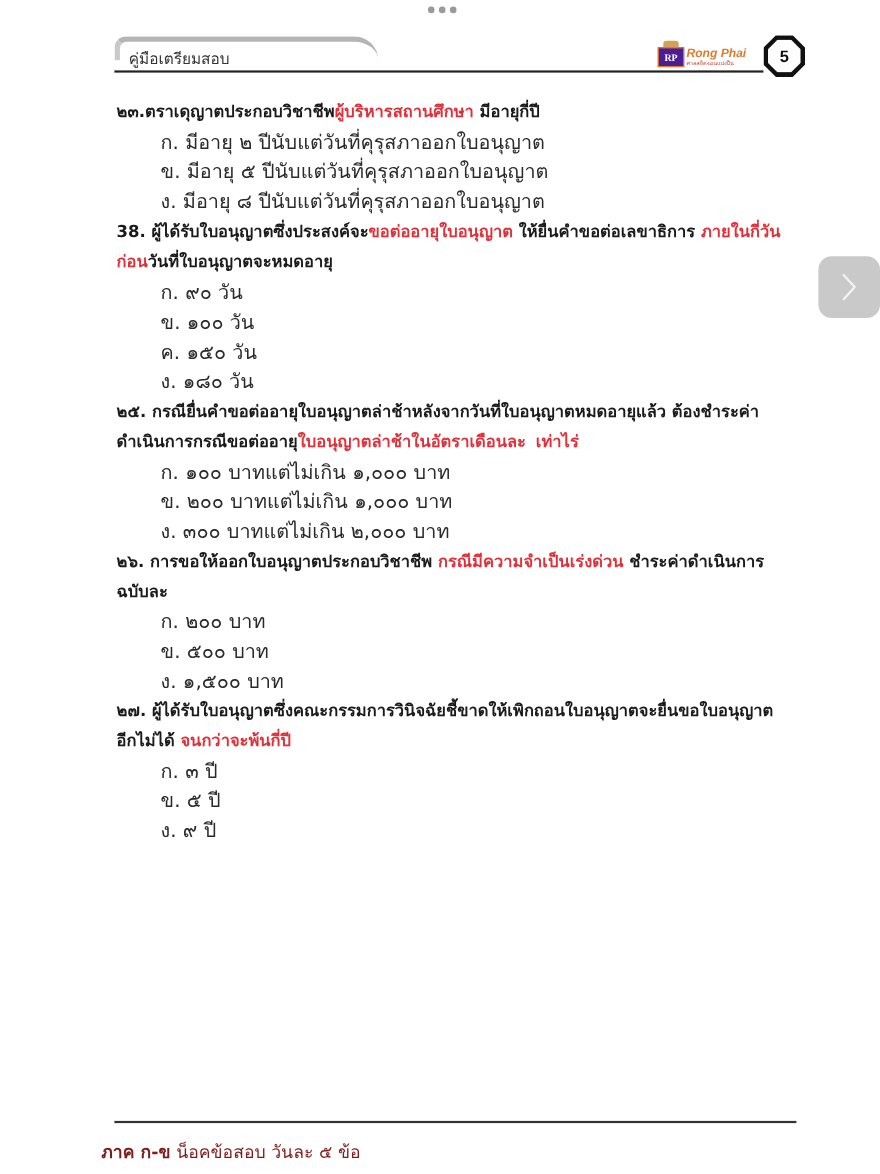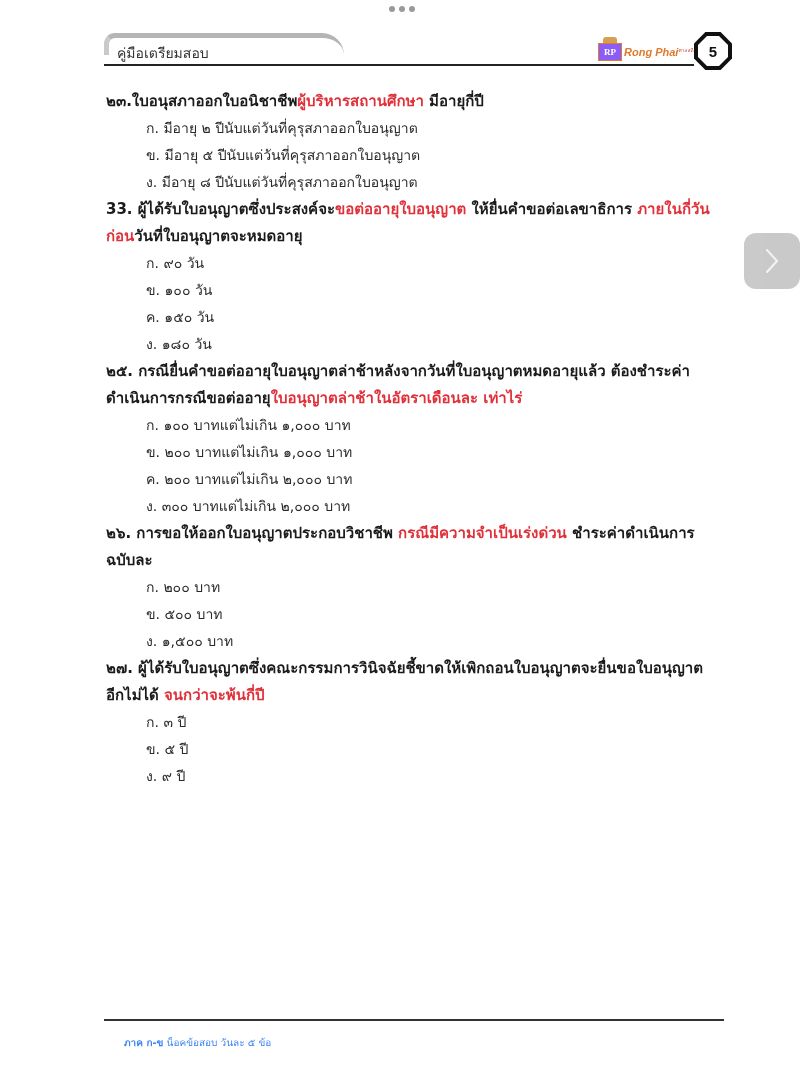--- a/index.html
+++ b/index.html
@@ -69,7 +69,7 @@
     }
     .logo-mark {
       width: 22px; height: 16px;
-      background: #8b5cf6;
+      background: #4c1d95;
       border: 1px solid #e07a2d;
       color: #fff;
       font-size: 9px;

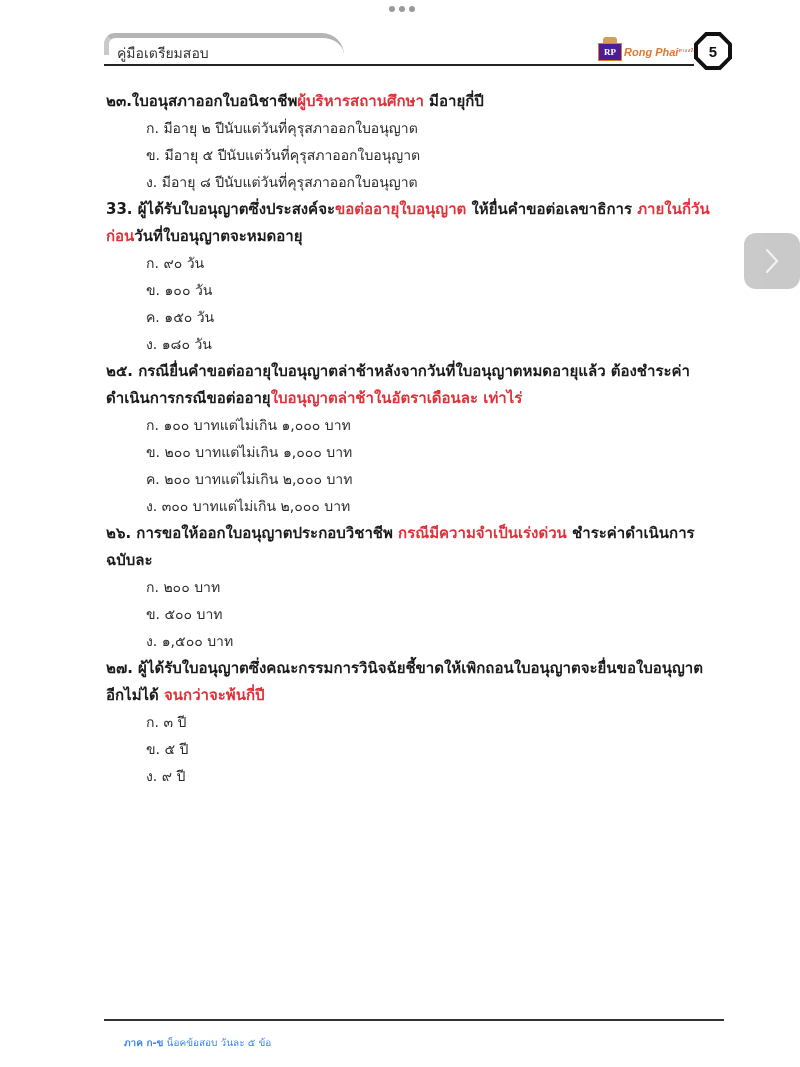--- a/index.html
+++ b/index.html
@@ -86,7 +86,7 @@
       background: #d4a055;
       border-radius: 3px 3px 0 0;
     }
-    .logo-text { display: flex; flex-direction: row; line-height: 1; }
+    .logo-text { display: flex; flex-direction: column; line-height: 1; }
     .logo-name {
       font-family: "Liberation Sans", sans-serif;
       font-style: italic;

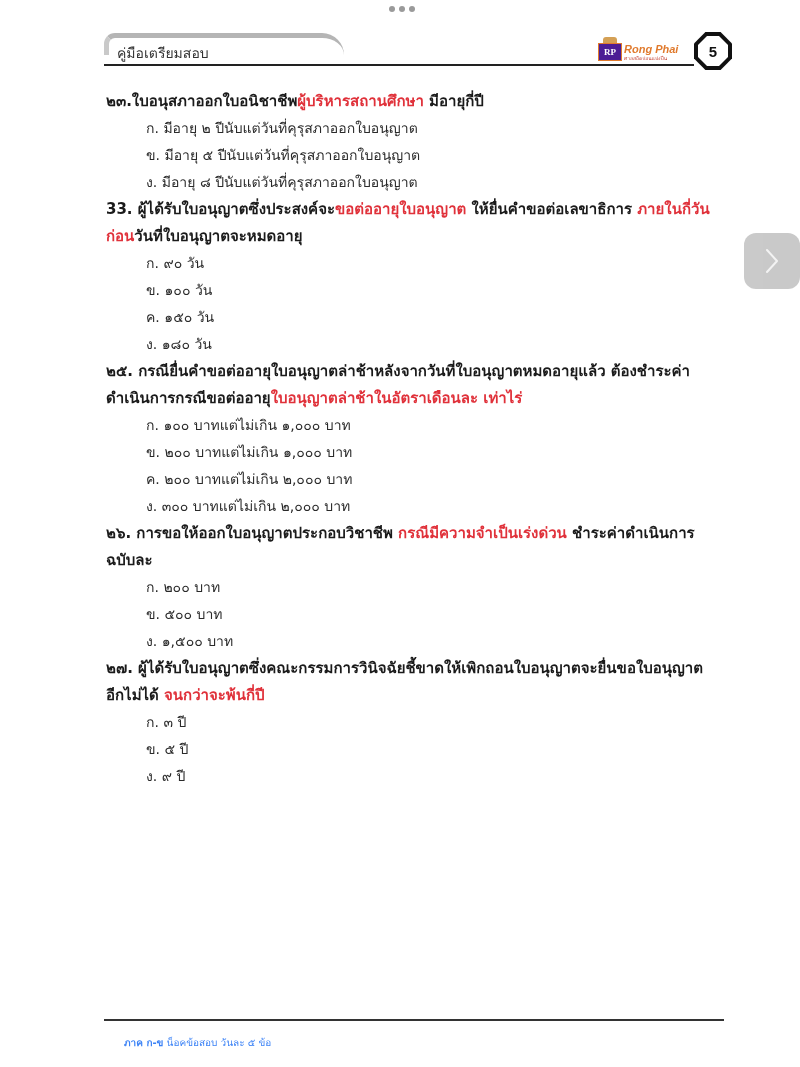--- a/index.html
+++ b/index.html
@@ -199,7 +199,7 @@
   <div class="content">
 
     <div class="question-block">
-      <div class="question"><span>๒๓.</span><span>ใบอนุสภาออกใบอนิชาชีพ</span><span class="hl">ผู้บริหารสถานศึกษา</span><span> มีอายุกี่ปี</span></div>
+      <div class="question"><span>๒๓.</span><span>ตราเดุญาตประกอบวิชาชีพ</span><span class="hl">ผู้บริหารสถานศึกษา</span><span> มีอายุกี่ปี</span></div>
       <ul class="options">
         <li class="option">ก. มีอายุ ๒ ปีนับแต่วันที่คุรุสภาออกใบอนุญาต</li>
         <li class="option">ข. มีอายุ ๕ ปีนับแต่วันที่คุรุสภาออกใบอนุญาต</li>

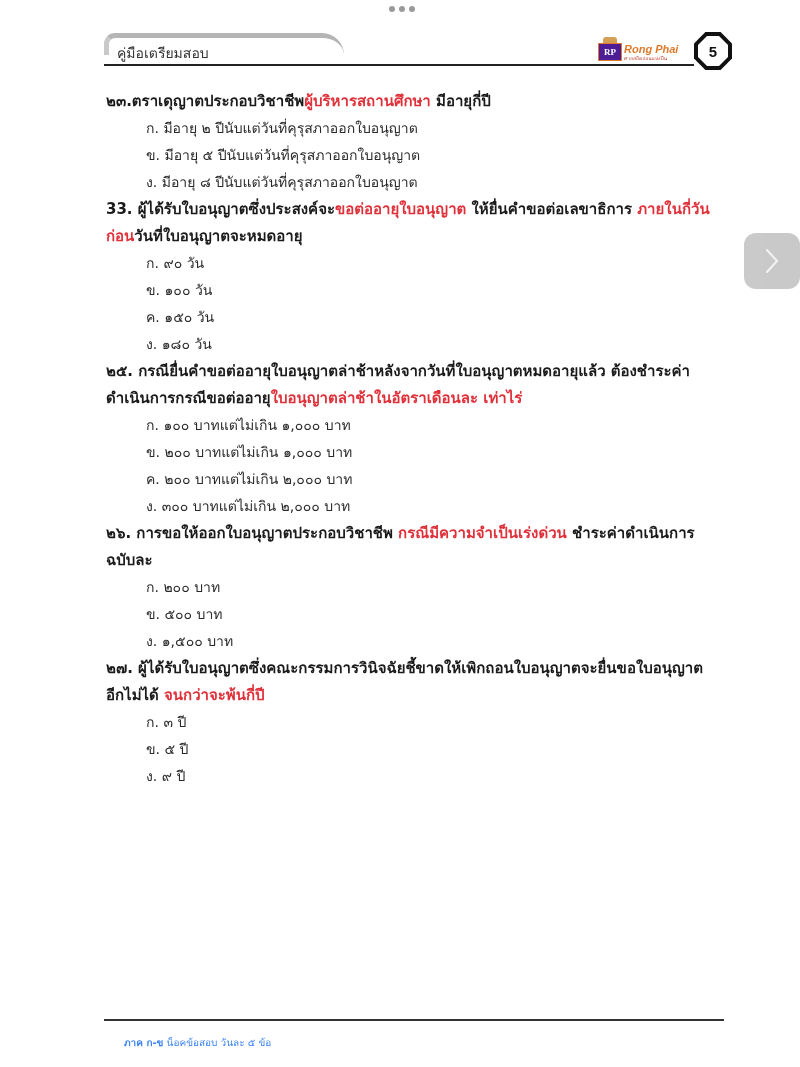--- a/index.html
+++ b/index.html
@@ -131,7 +131,7 @@
       line-height: 27px;
       color: #1a1a1a;
     }
-    .question .hl { color: #e0313a; }
+    .question .hl { color: #e0313a; font-family: Liberation Mono, monospace; }
     .options { margin: 0; padding: 0; list-style: none; }
     .option {
       padding-left: 40px;

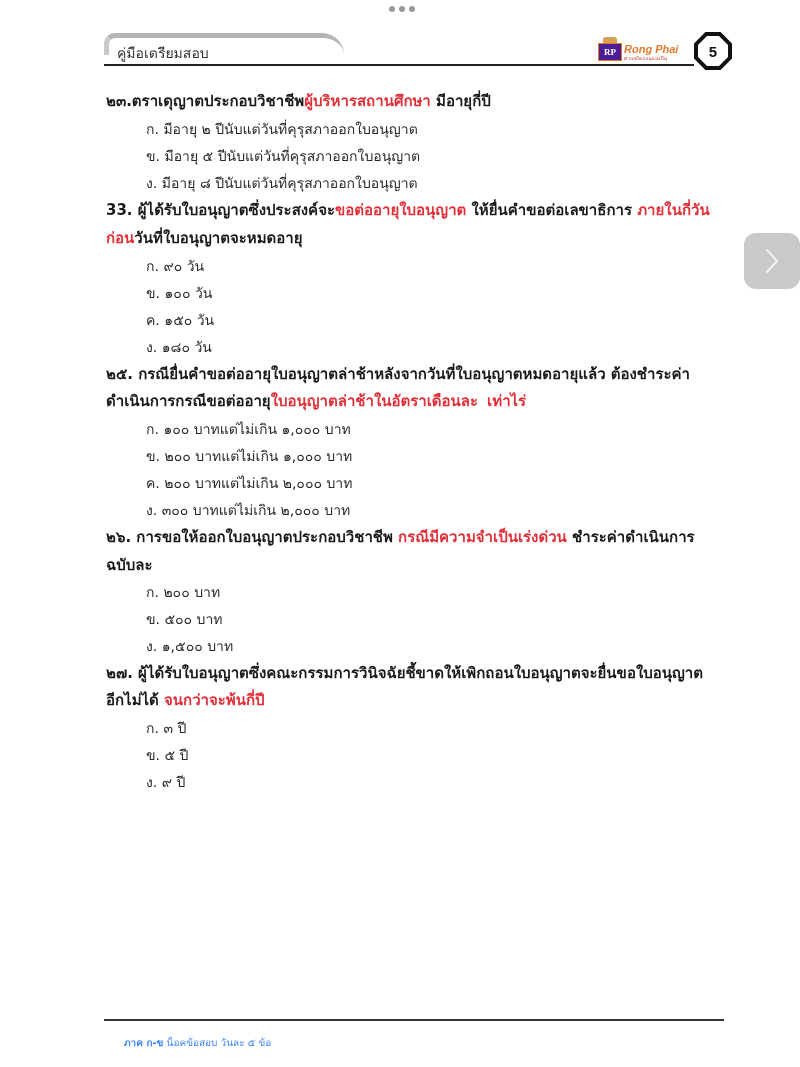--- a/index.html
+++ b/index.html
@@ -135,7 +135,7 @@
     .options { margin: 0; padding: 0; list-style: none; }
     .option {
       padding-left: 40px;
-      font-size: 14px;
+      font-size: 18px;
       line-height: 27px;
       color: #2a2a2a;
     }

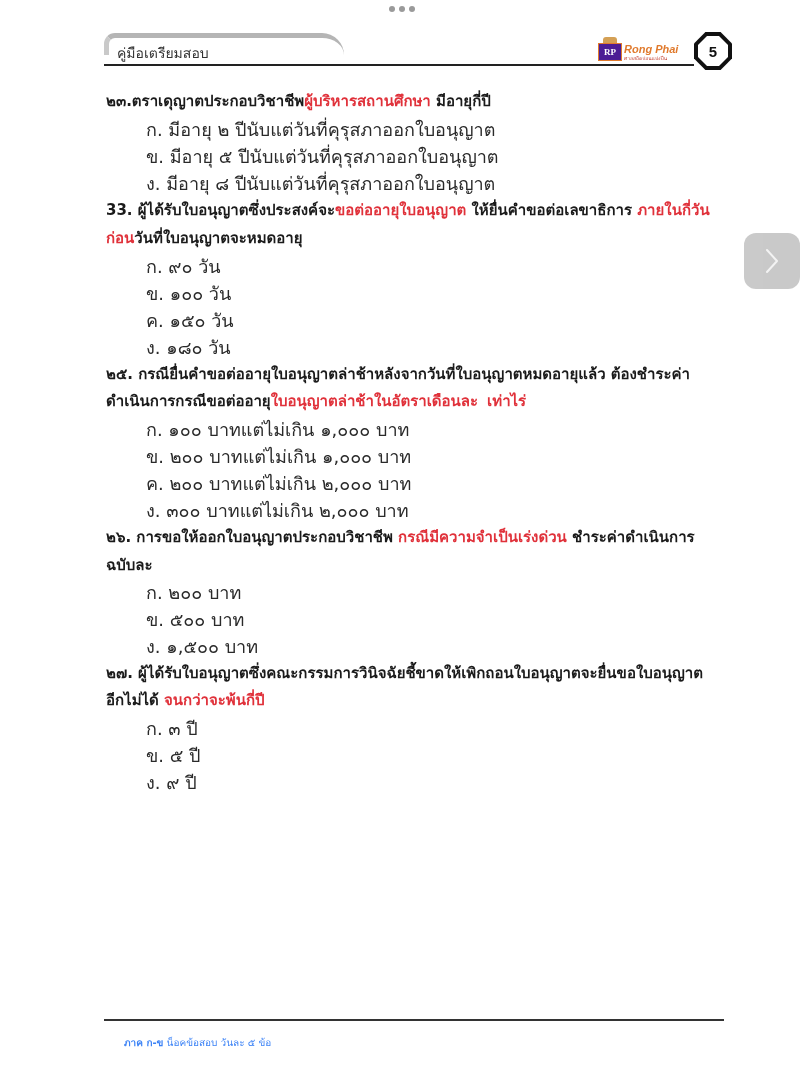--- a/index.html
+++ b/index.html
@@ -208,7 +208,7 @@
     </div>
 
     <div class="question-block">
-      <div class="question"><span>33. </span><span>ผู้ได้รับใบอนุญาตซึ่งประสงค์จะ</span><span class="hl">ขอต่ออายุใบอนุญาต</span><span> ให้ยื่นคำขอต่อเลขาธิการ </span><span class="hl">ภายในกี่วันก่อน</span><span>วันที่ใบอนุญาตจะหมดอายุ</span></div>
+      <div class="question"><span>38. </span><span>ผู้ได้รับใบอนุญาตซึ่งประสงค์จะ</span><span class="hl">ขอต่ออายุใบอนุญาต</span><span> ให้ยื่นคำขอต่อเลขาธิการ </span><span class="hl">ภายในกี่วันก่อน</span><span>วันที่ใบอนุญาตจะหมดอายุ</span></div>
       <ul class="options">
         <li class="option">ก. ๙๐ วัน</li>
         <li class="option">ข. ๑๐๐ วัน</li>

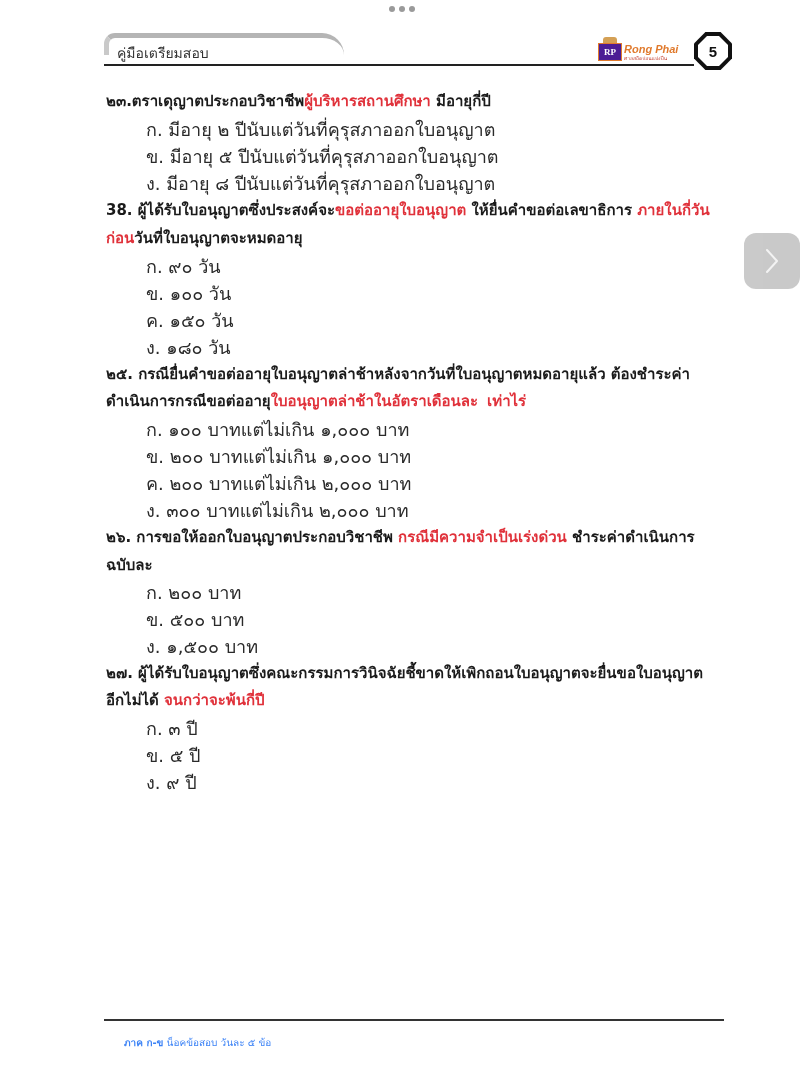--- a/index.html
+++ b/index.html
@@ -222,7 +222,6 @@
       <ul class="options">
         <li class="option">ก. ๑๐๐ บาทแต่ไม่เกิน ๑,๐๐๐ บาท</li>
         <li class="option">ข. ๒๐๐ บาทแต่ไม่เกิน ๑,๐๐๐ บาท</li>
-        <li class="option">ค. ๒๐๐ บาทแต่ไม่เกิน ๒,๐๐๐ บาท</li>
         <li class="option">ง. ๓๐๐ บาทแต่ไม่เกิน ๒,๐๐๐ บาท</li>
       </ul>
     </div>

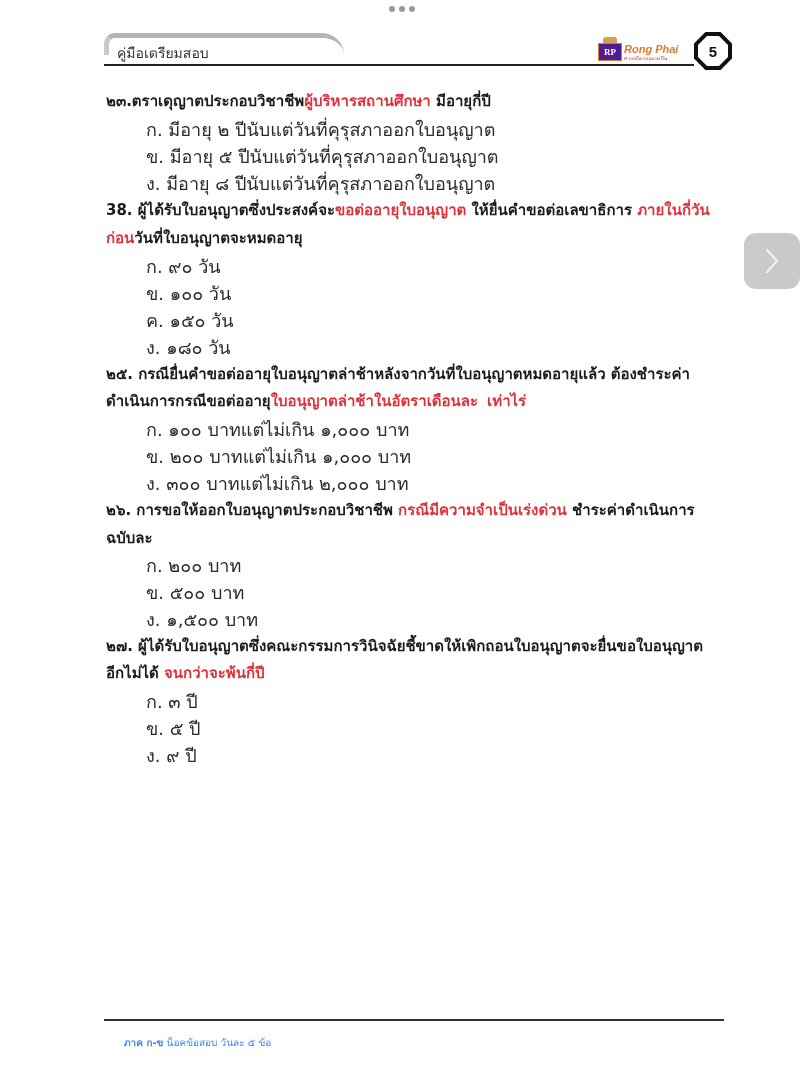--- a/index.html
+++ b/index.html
@@ -151,9 +151,9 @@
     .footer-text {
       position: absolute;
       top: 1035px;
-      left: 124px;
-      font-size: 10px;
-      color: #3b82f6;
+      left: 92px;
+      font-size: 16px;
+      color: #7f1d1d;
     }
     .footer-text b { font-weight: bold; }
     .next-button {

